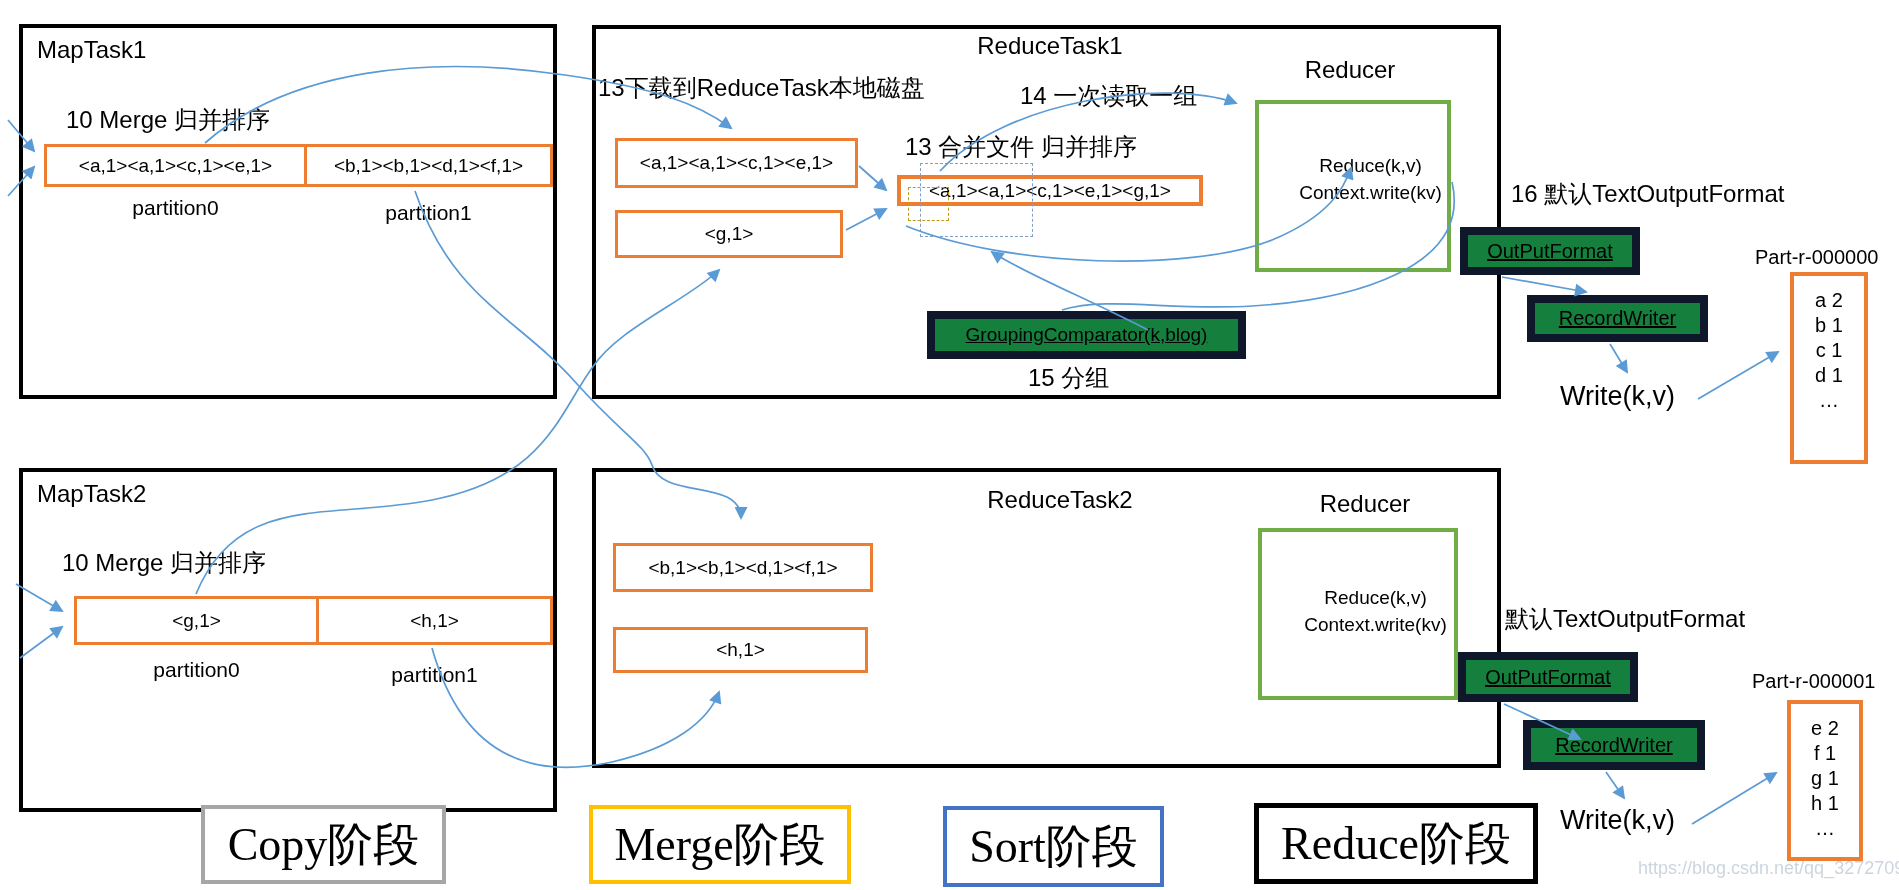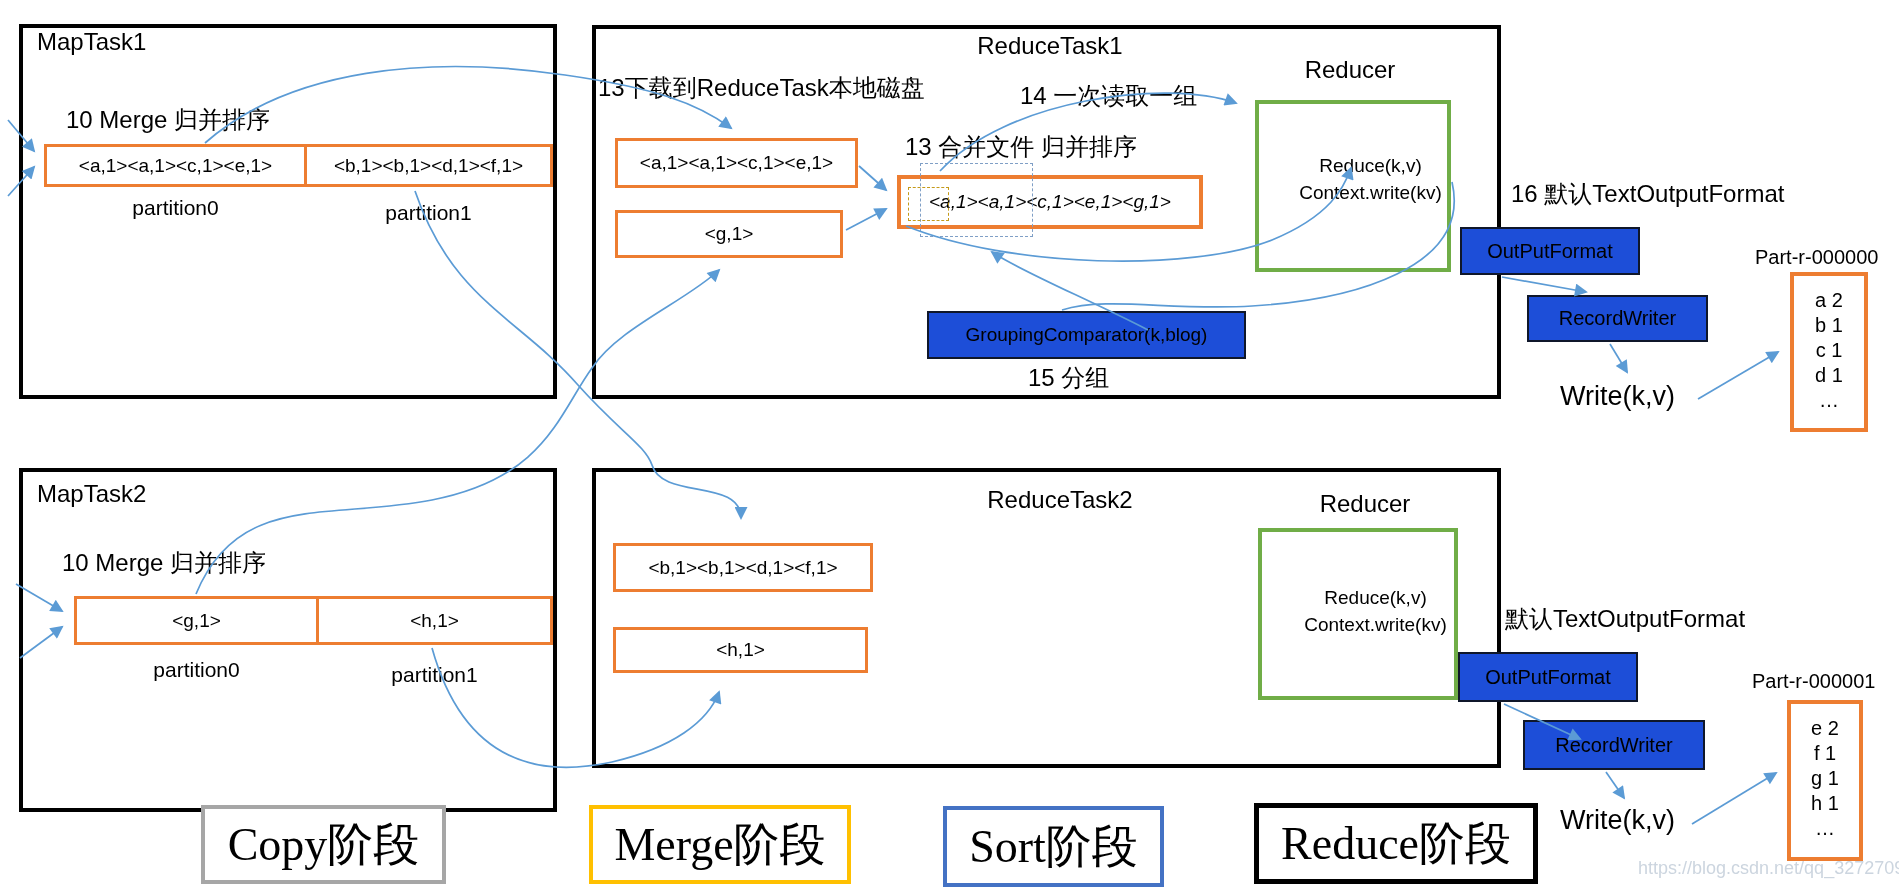--- a/index.html
+++ b/index.html
@@ -31,7 +31,7 @@
 <div id="canvas">
 
   <div class="abs task-box" style="left:19px;top:24px;width:538px;height:375px;">
-    <div class="abs task-title" style="left:14px;top:0;">MapTask1</div>
+    <div class="abs task-title" style="left:14px;top:8px;">MapTask1</div>
   </div>
   <div class="abs note" style="left:66px;top:104px;">10 Merge 归并排序</div>
   <div class="abs kv-box" style="left:44px;top:144px;width:263px;height:43px;">&lt;a,1&gt;&lt;a,1&gt;&lt;c,1&gt;&lt;e,1&gt;</div>

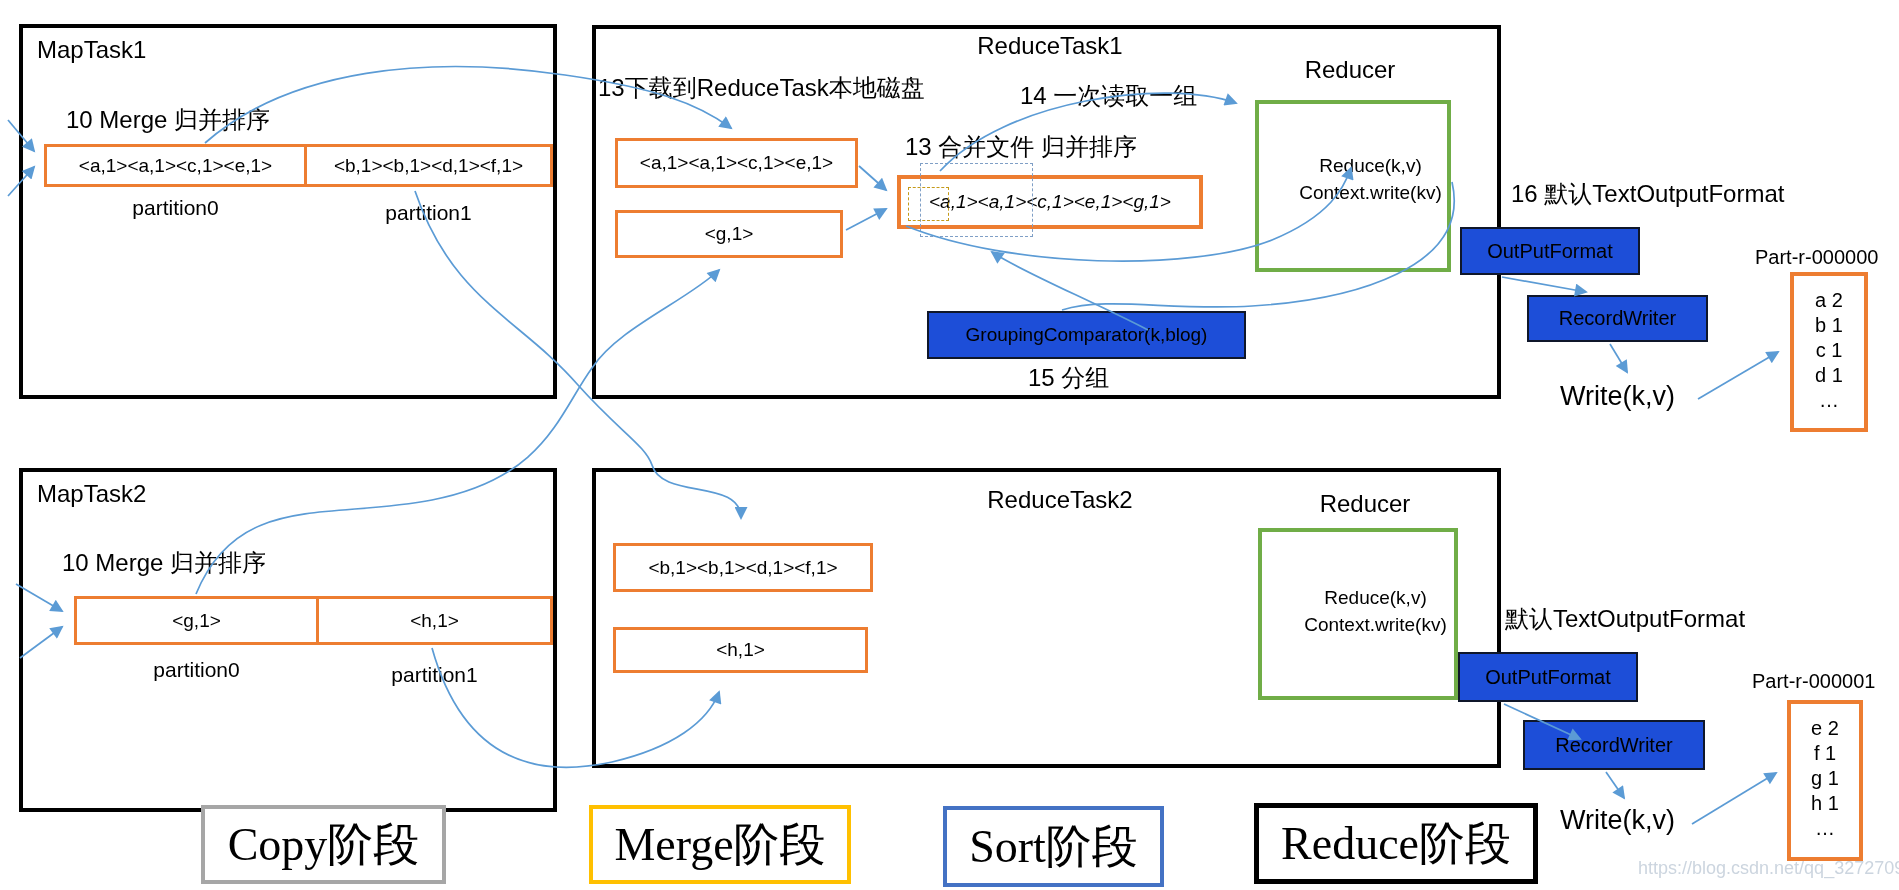--- a/index.html
+++ b/index.html
@@ -54,7 +54,7 @@
   <div class="abs kv-box" style="left:615px;top:138px;width:243px;height:50px;">&lt;a,1&gt;&lt;a,1&gt;&lt;c,1&gt;&lt;e,1&gt;</div>
   <div class="abs kv-box" style="left:615px;top:210px;width:228px;height:48px;">&lt;g,1&gt;</div>
   <div class="abs note" style="left:905px;top:131px;">13 合并文件 归并排序</div>
-  <div class="abs kv-box" style="left:897px;top:175px;width:306px;height:54px;border-width:4px;font-style:italic;">&lt;a,1&gt;&lt;a,1&gt;&lt;c,1&gt;&lt;e,1&gt;&lt;g,1&gt;</div>
+  <div class="abs kv-box" style="left:897px;top:175px;width:306px;height:31px;border-width:4px;">&lt;a,1&gt;&lt;a,1&gt;&lt;c,1&gt;&lt;e,1&gt;&lt;g,1&gt;</div>
   <div class="abs dashed-blue" style="left:920px;top:163px;width:113px;height:74px;"></div>
   <div class="abs dashed-yellow" style="left:908px;top:187px;width:41px;height:34px;"></div>
   <div class="abs note" style="left:1020px;top:80px;">14 一次读取一组</div>

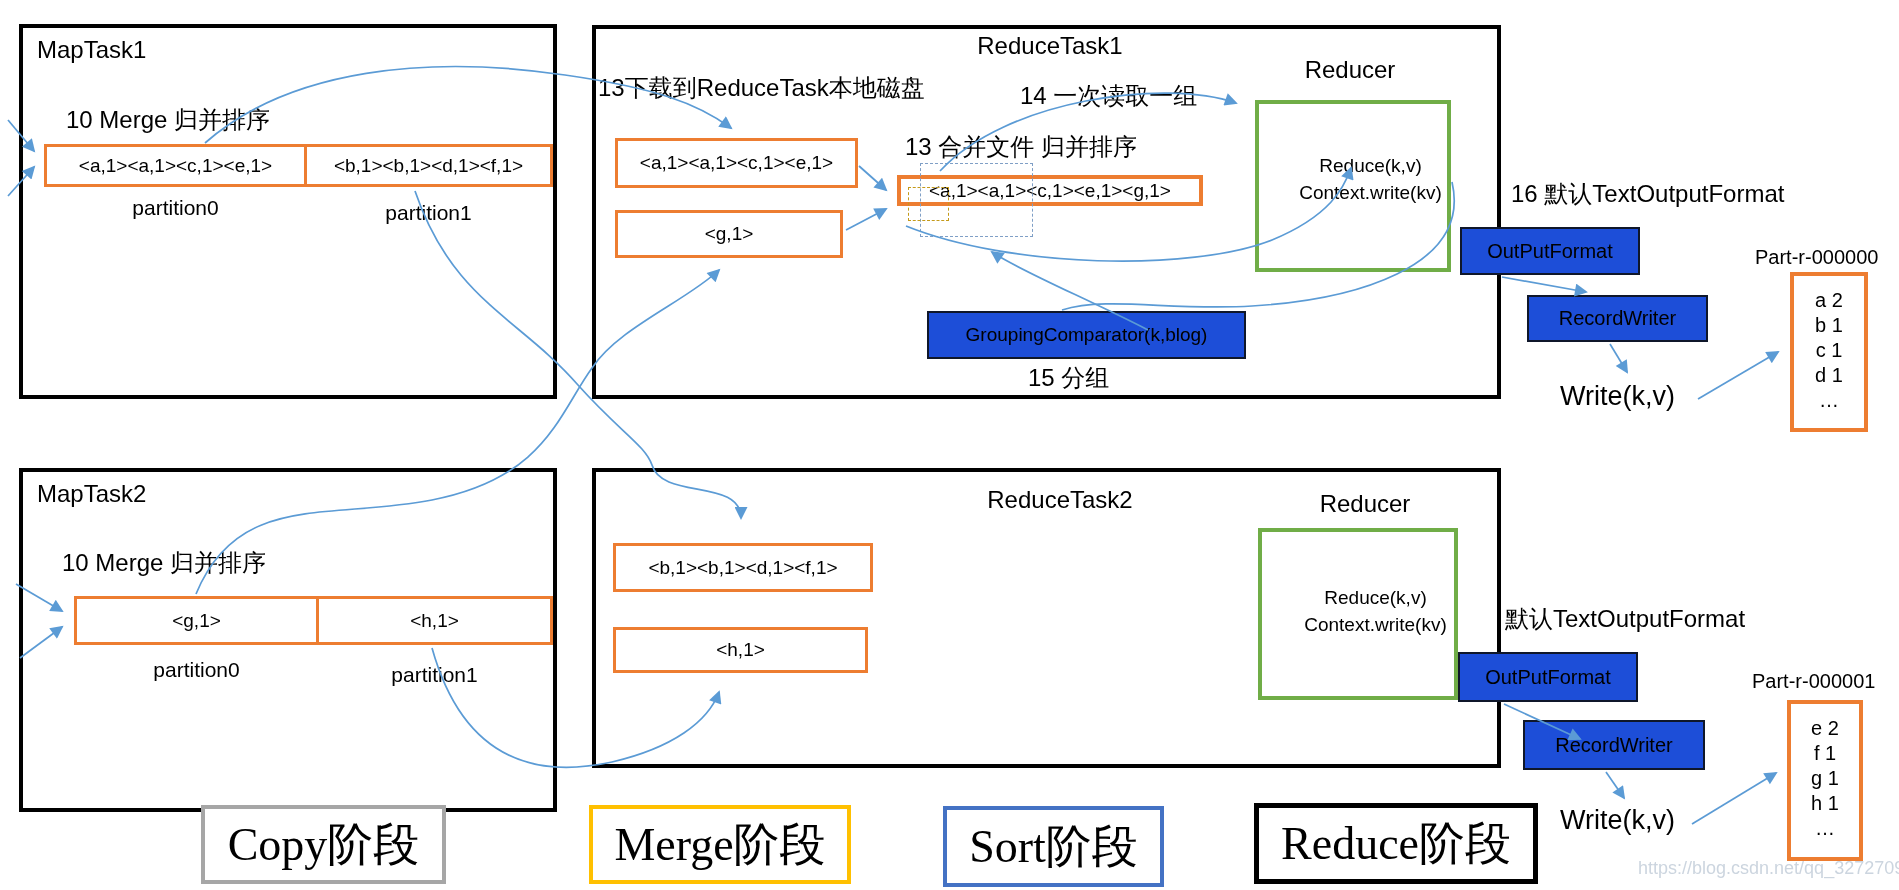--- a/index.html
+++ b/index.html
@@ -11,8 +11,8 @@
   .note{font-size:24px;white-space:nowrap;}
   .kv-box{border:3px solid #ed7d31;background:#fff;display:flex;align-items:center;justify-content:center;
           font-size:19px;white-space:nowrap;}
-  .green-box{border:2px solid #0f172a;background:#1d4ed8;display:flex;align-items:center;justify-content:center;
-          font-size:20px;white-space:nowrap;}
+  .green-box{border:8px solid #0f172a;background:#15803d;display:flex;align-items:center;justify-content:center;
+          font-size:20px;white-space:nowrap;text-decoration:underline;}
   .green-big{border:4px solid #70ad47;background:#fff;}
   .plabel{font-size:21px;text-align:center;}
   .dashed-blue{border:1px dashed #7f9fc6;background:transparent;}

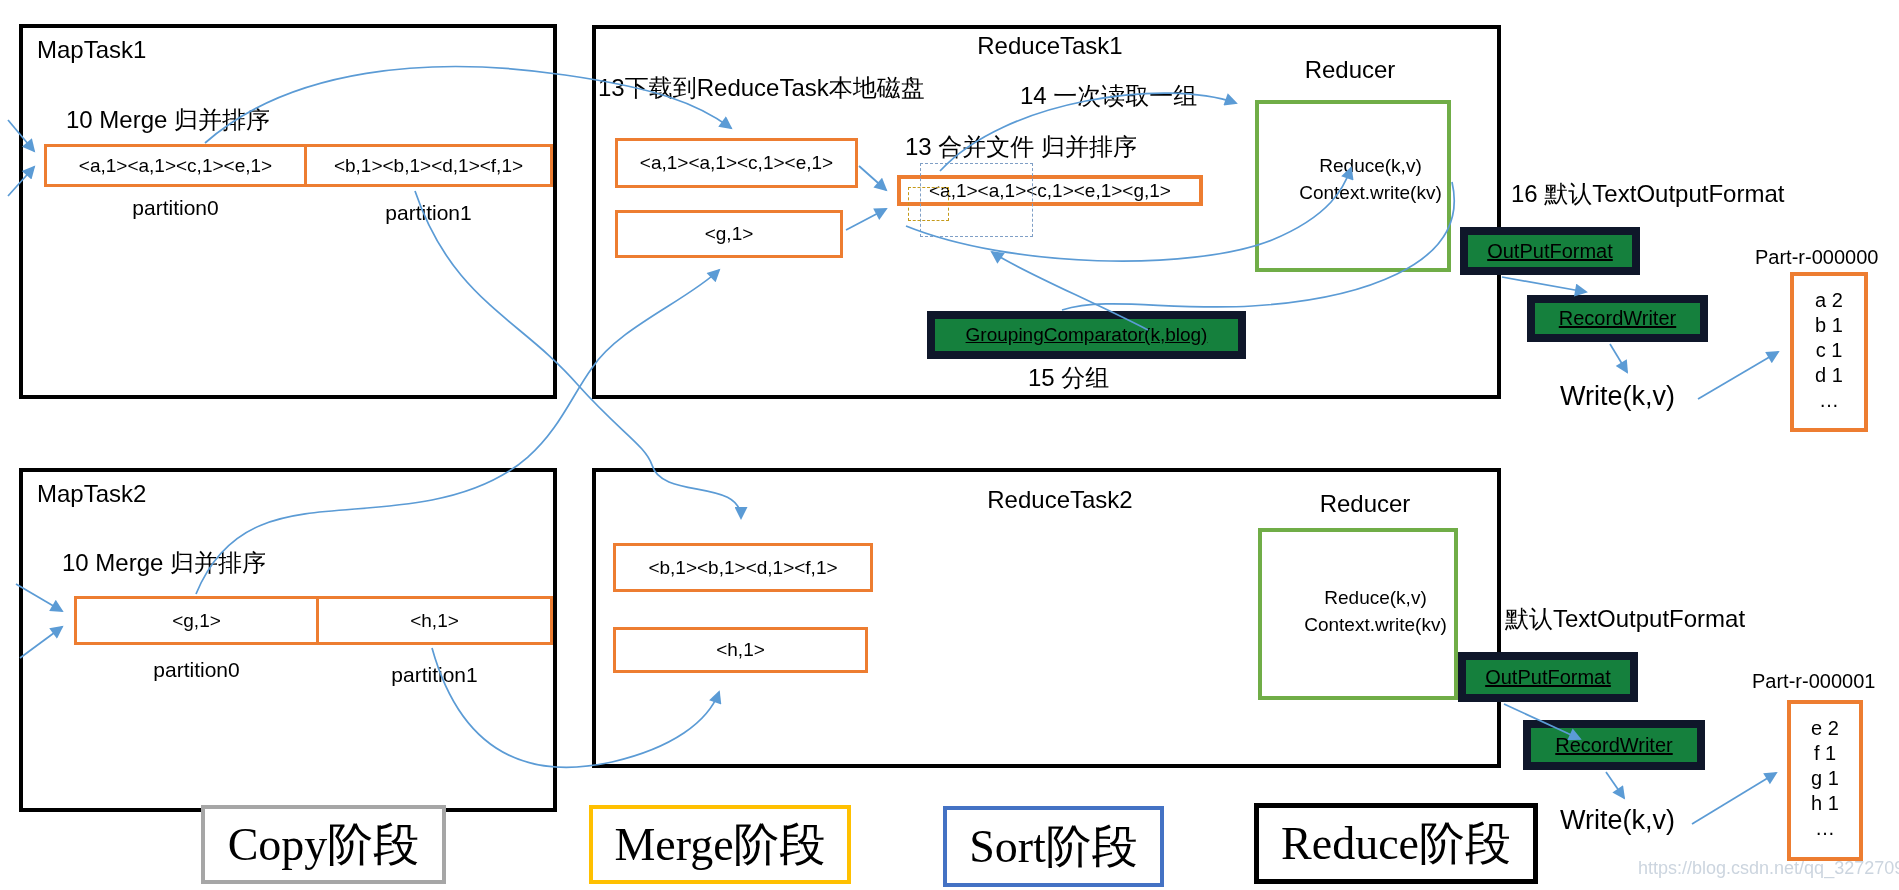--- a/index.html
+++ b/index.html
@@ -83,7 +83,7 @@
   <div class="abs green-box" style="left:1527px;top:295px;width:181px;height:47px;">RecordWriter</div>
   <div class="abs" style="left:1560px;top:381px;font-size:27px;">Write(k,v)</div>
   <div class="abs" style="left:1755px;top:246px;font-size:20px;">Part-r-000000</div>
-  <div class="abs file-box" style="left:1790px;top:272px;width:78px;height:160px;">
+  <div class="abs file-box" style="left:1790px;top:272px;width:78px;height:192px;">
     <div>a 2</div>
     <div>b 1</div>
     <div>c 1</div>

